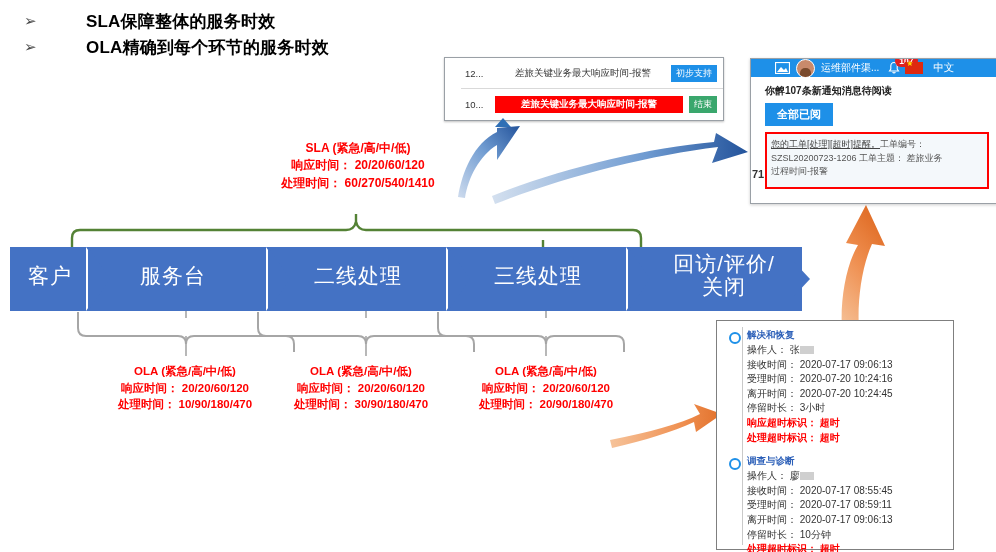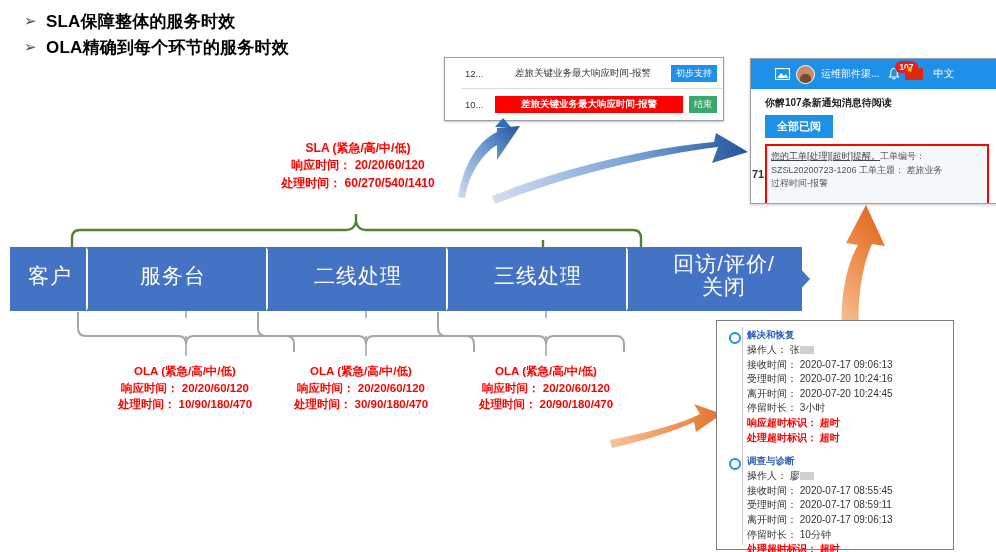--- a/index.html
+++ b/index.html
@@ -10,7 +10,7 @@
   #bullets{left:24px;top:8px;width:520px;}
   .bullet-row{display:flex;align-items:center;height:26px;}
   .bullet-mark{width:22px;font-size:15px;color:#4a4a4a;font-family:"DejaVu Sans",sans-serif;line-height:1;}
-  .bullet-text{font-size:17px;font-weight:bold;color:#000;letter-spacing:.2px;}
+  .bullet-text{font-size:17px;font-weight:bold;color:#000;letter-spacing:.2px;margin-left:40px;}
 
   
   #flow{left:10px;top:247px;width:800px;height:64px;}

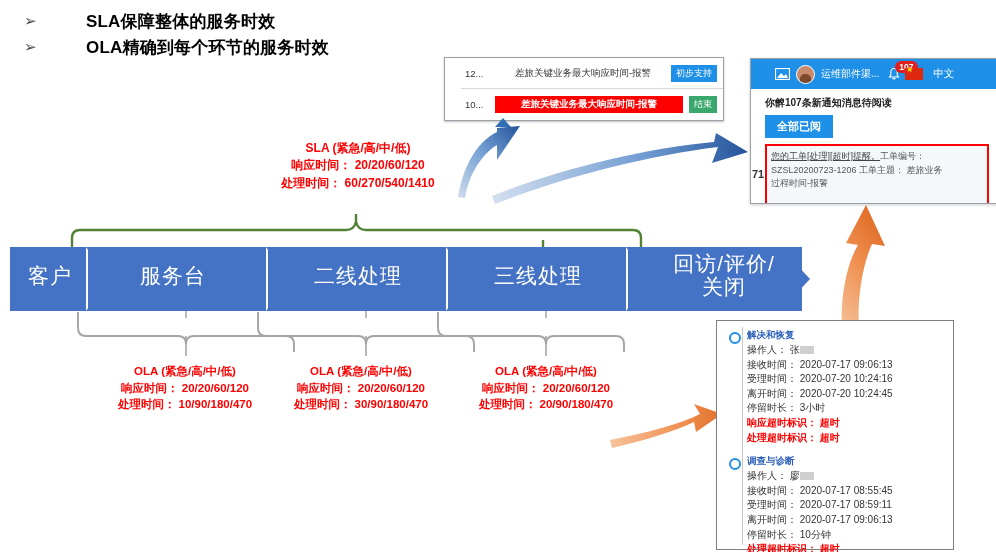--- a/index.html
+++ b/index.html
@@ -46,7 +46,7 @@
 
   
   #popup-notif{left:750px;top:58px;width:246px;height:144px;background:#fff;border:1px solid #9aa0a6;box-shadow:0 1px 3px rgba(0,0,0,.2);overflow:hidden;}
-  #notif-bar{height:30px;background:#1e90e8;display:flex;align-items:center;padding-left:24px;}
+  #notif-bar{height:18px;background:#1e90e8;display:flex;align-items:center;padding-left:24px;}
   .nf-ic{margin-right:6px;display:flex;align-items:center;}
   #avatar{width:17px;height:17px;border-radius:50%;background:#c98a6b;border:1px solid #fff;overflow:hidden;position:relative;}
   #avatar:after{content:"";position:absolute;left:3px;top:8px;width:11px;height:9px;border-radius:5px 5px 0 0;background:#7a4a2c;}

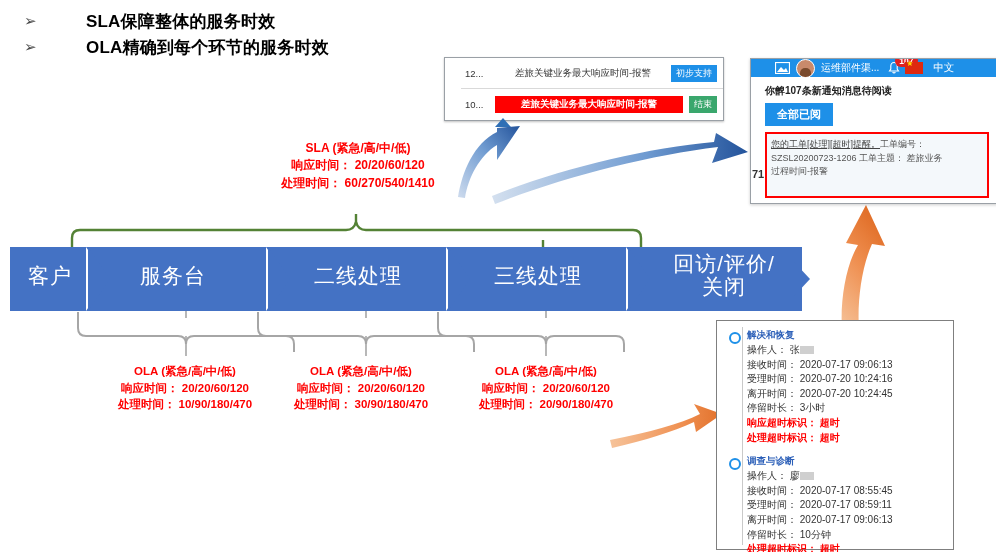--- a/index.html
+++ b/index.html
@@ -59,7 +59,7 @@
   #notif-body{padding:7px 8px 0 14px;}
   #nf-msg{font-size:10px;color:#222;font-weight:bold;margin-bottom:5px;}
   #nf-readall{display:inline-block;background:#1e90e8;color:#fff;font-size:11px;padding:4px 12px;font-weight:bold;}
-  #nf-item{margin-top:6px;background:#f4f8fb;padding:4px 4px 17px 4px;border:2px solid #ff0000;}
+  #nf-item{margin-top:6px;background:#f4f8fb;padding:4px 4px 8px 4px;border:2px solid #ff0000;}
   #nf-item .l{font-size:9px;color:#555;line-height:1.5;}
   #nf-item .l u{color:#444;}
   #nf-leftnum{left:751px;top:168px;font-size:11px;font-weight:bold;color:#333;background:#fff;padding:0 1px;}

